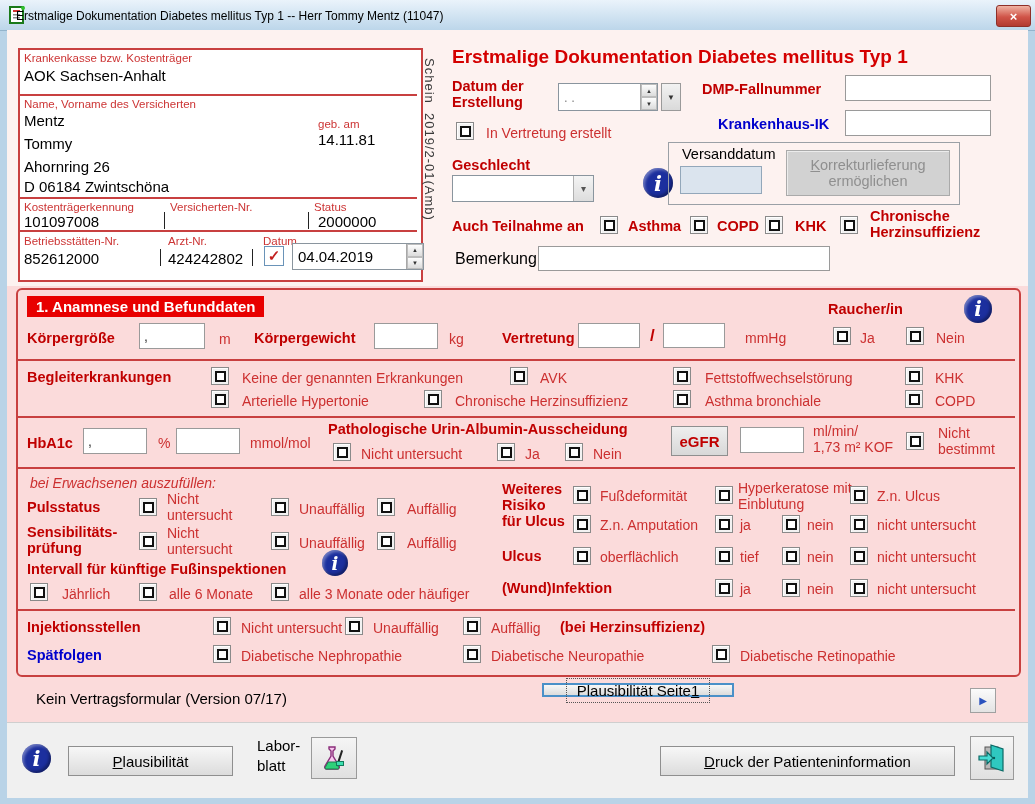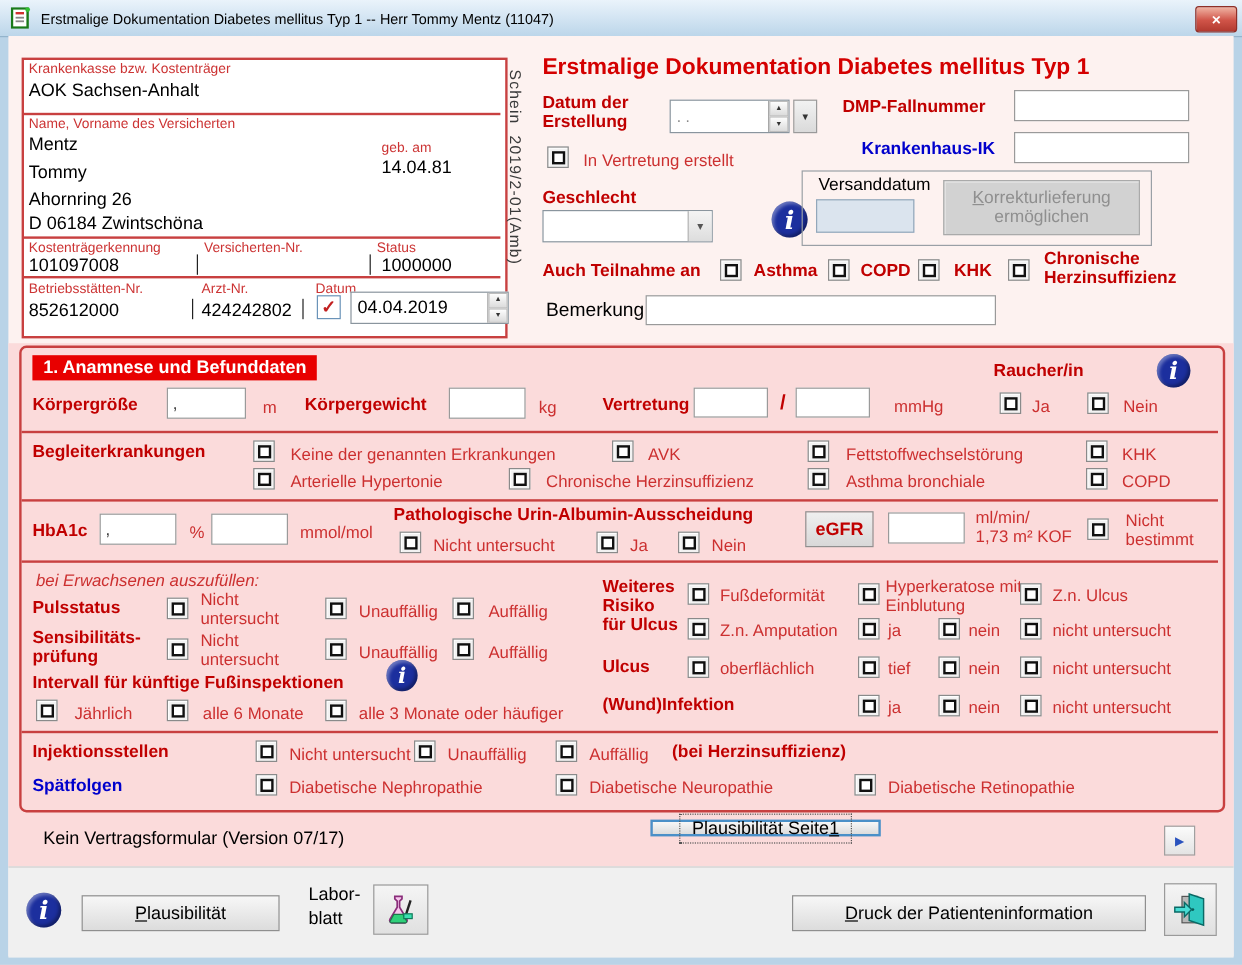--- a/index.html
+++ b/index.html
@@ -69,7 +69,7 @@
     <rect x="4" y="11" width="7" height="1.5" fill="#888"></rect>
     <circle cx="14" cy="2" r="2" fill="#30c030"></circle>
   </svg>
-  <span class="abs title-text" style="left:34px;top:9px">Erstmalige Dokumentation Diabetes mellitus Typ 1 -- Herr Tommy Mentz (11047)</span>
+  <span class="abs title-text" style="left:16px;top:9px">Erstmalige Dokumentation Diabetes mellitus Typ 1 -- Herr Tommy Mentz (11047)</span>
   <div class="abs close-btn" style="left:996px;top:5px">
       <span>×</span>
     </div>

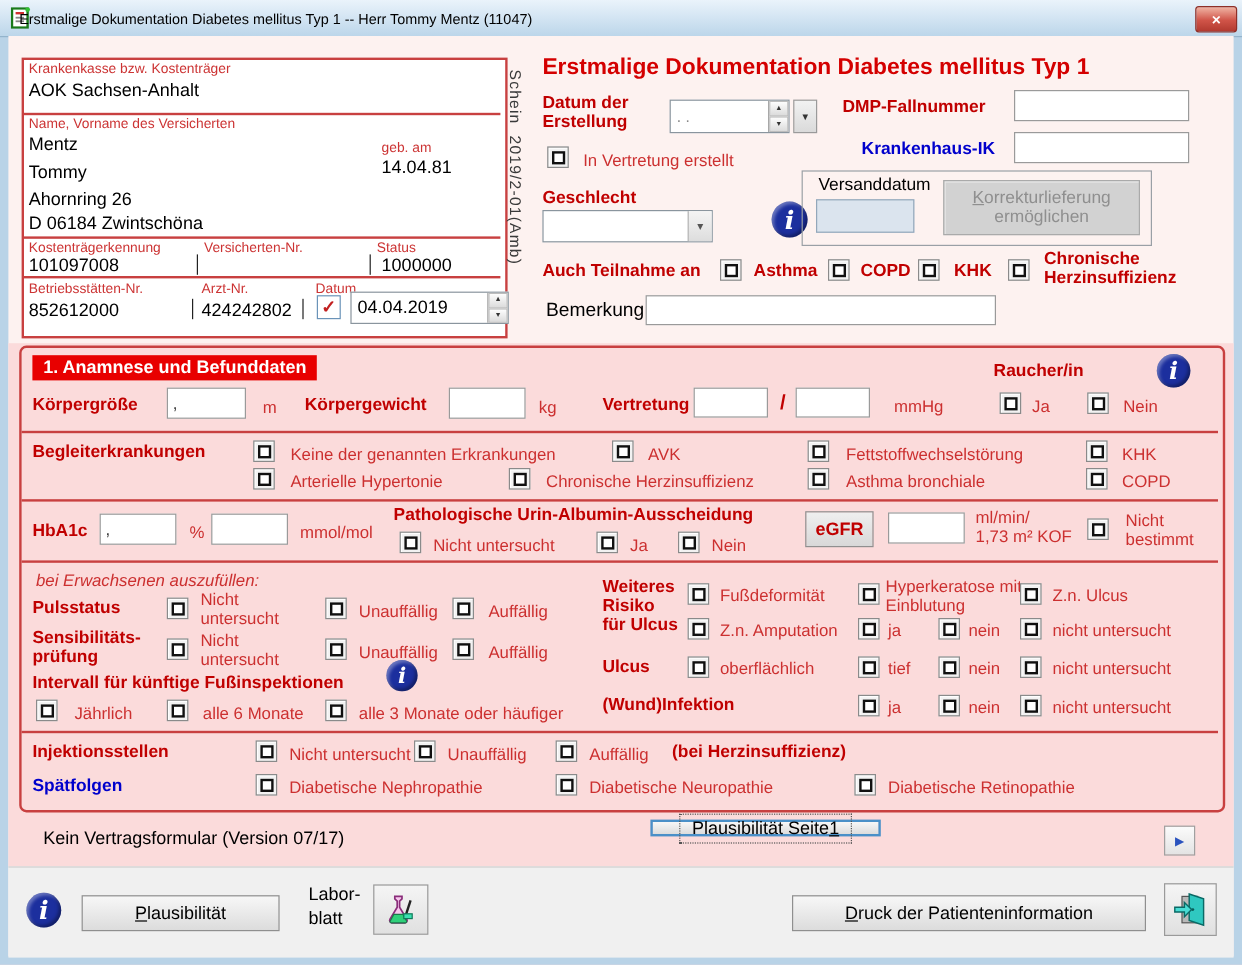--- a/index.html
+++ b/index.html
@@ -87,7 +87,7 @@
 <span class="abs bk" style="left:24px;top:112px">Mentz</span>
 <span class="abs bk" style="left:24px;top:135px">Tommy</span>
 <span class="abs small" style="left:318px;top:118px">geb. am</span>
-<span class="abs bk" style="left:318px;top:131px">14.04.81</span>
+<span class="abs bk" style="left:318px;top:131px">14.11.81</span>
 <span class="abs bk" style="left:24px;top:158px">Ahornring 26</span>
 <span class="abs bk" style="left:24px;top:178px">D 06184 Zwintschöna</span>
 <div class="abs rline" style="left:20px;top:197px;width:397px"></div>

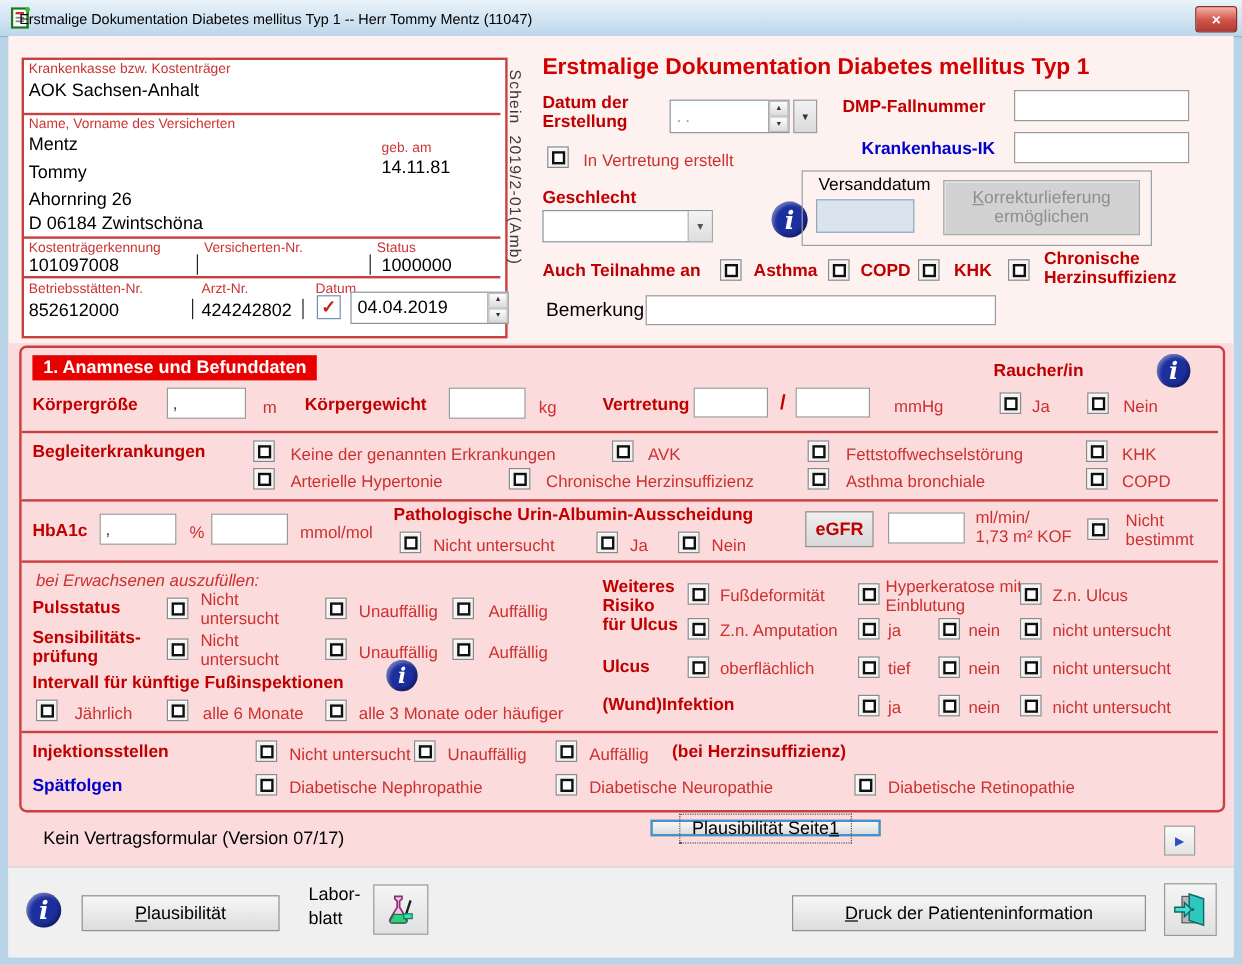--- a/index.html
+++ b/index.html
@@ -97,7 +97,7 @@
 <span class="abs bk" style="left:24px;top:213px">101097008</span>
 <div class="abs tick" style="left:164px;top:212px"></div>
 <div class="abs tick" style="left:308px;top:212px"></div>
-<span class="abs bk" style="left:318px;top:213px">1000000</span>
+<span class="abs bk" style="left:318px;top:213px">2000000</span>
 <div class="abs rline" style="left:20px;top:230px;width:397px"></div>
 <span class="abs small" style="left:24px;top:235px">Betriebsstätten-Nr.</span>
 <span class="abs small" style="left:168px;top:235px">Arzt-Nr.</span>

